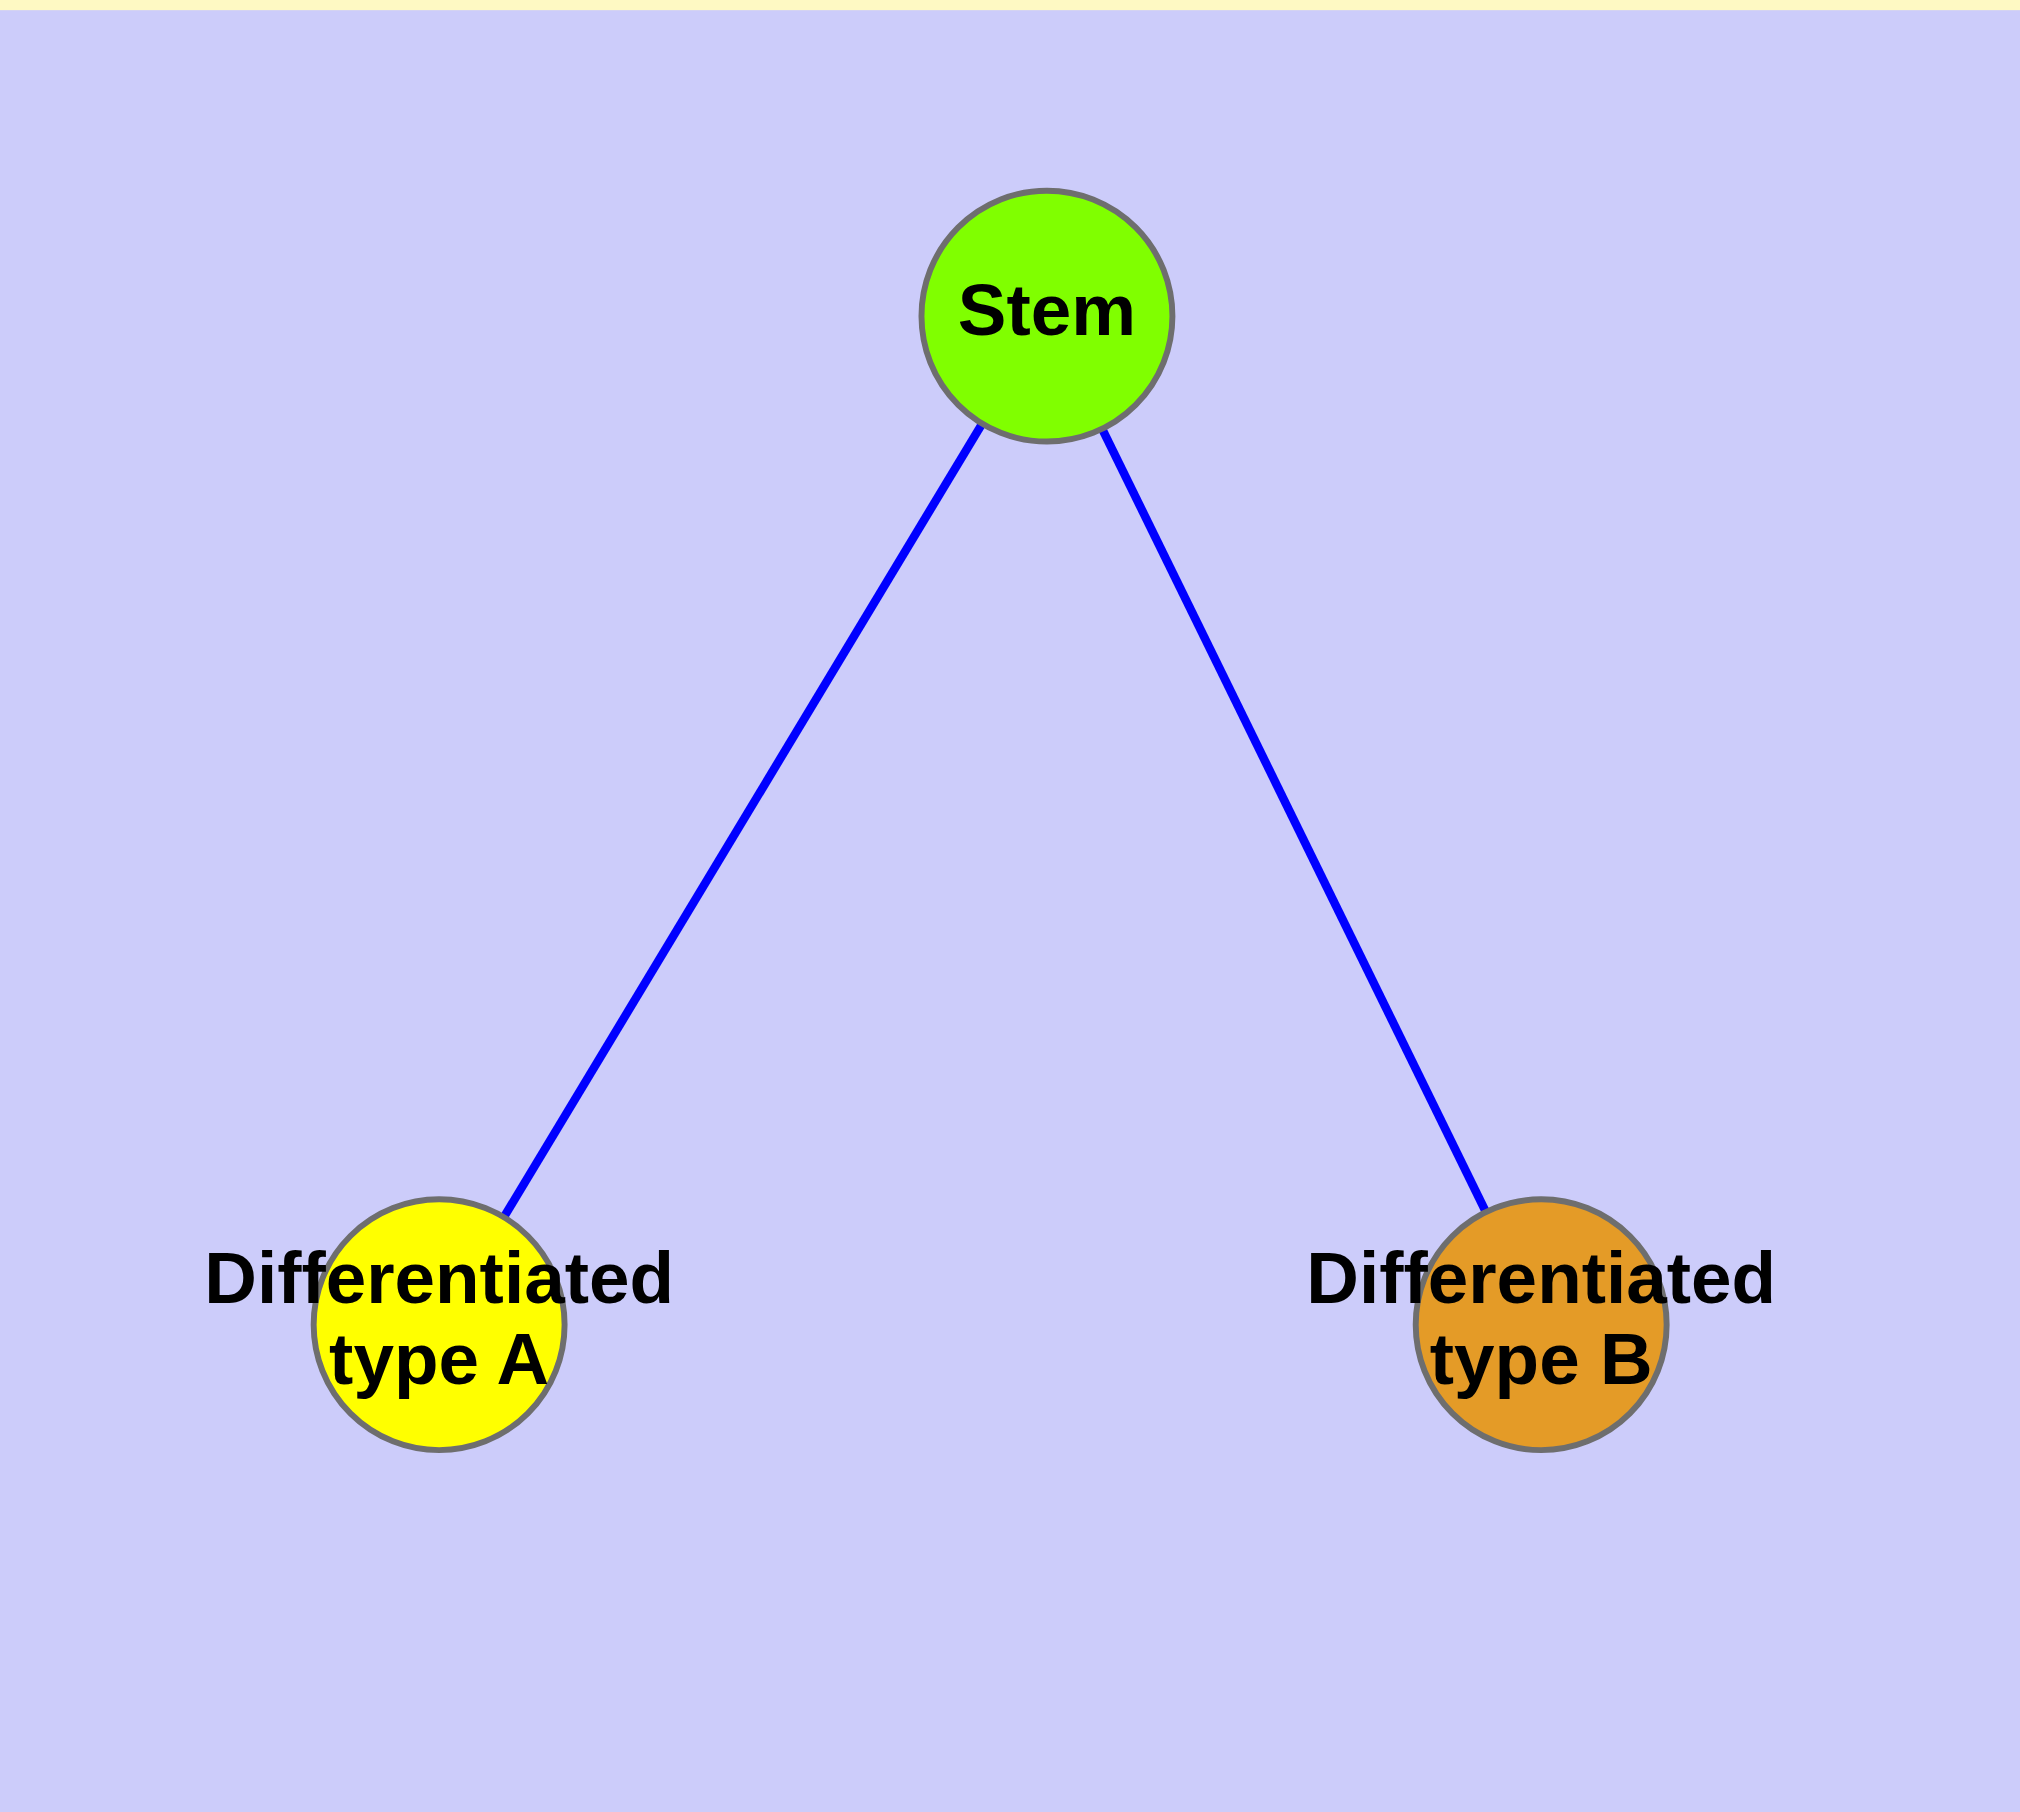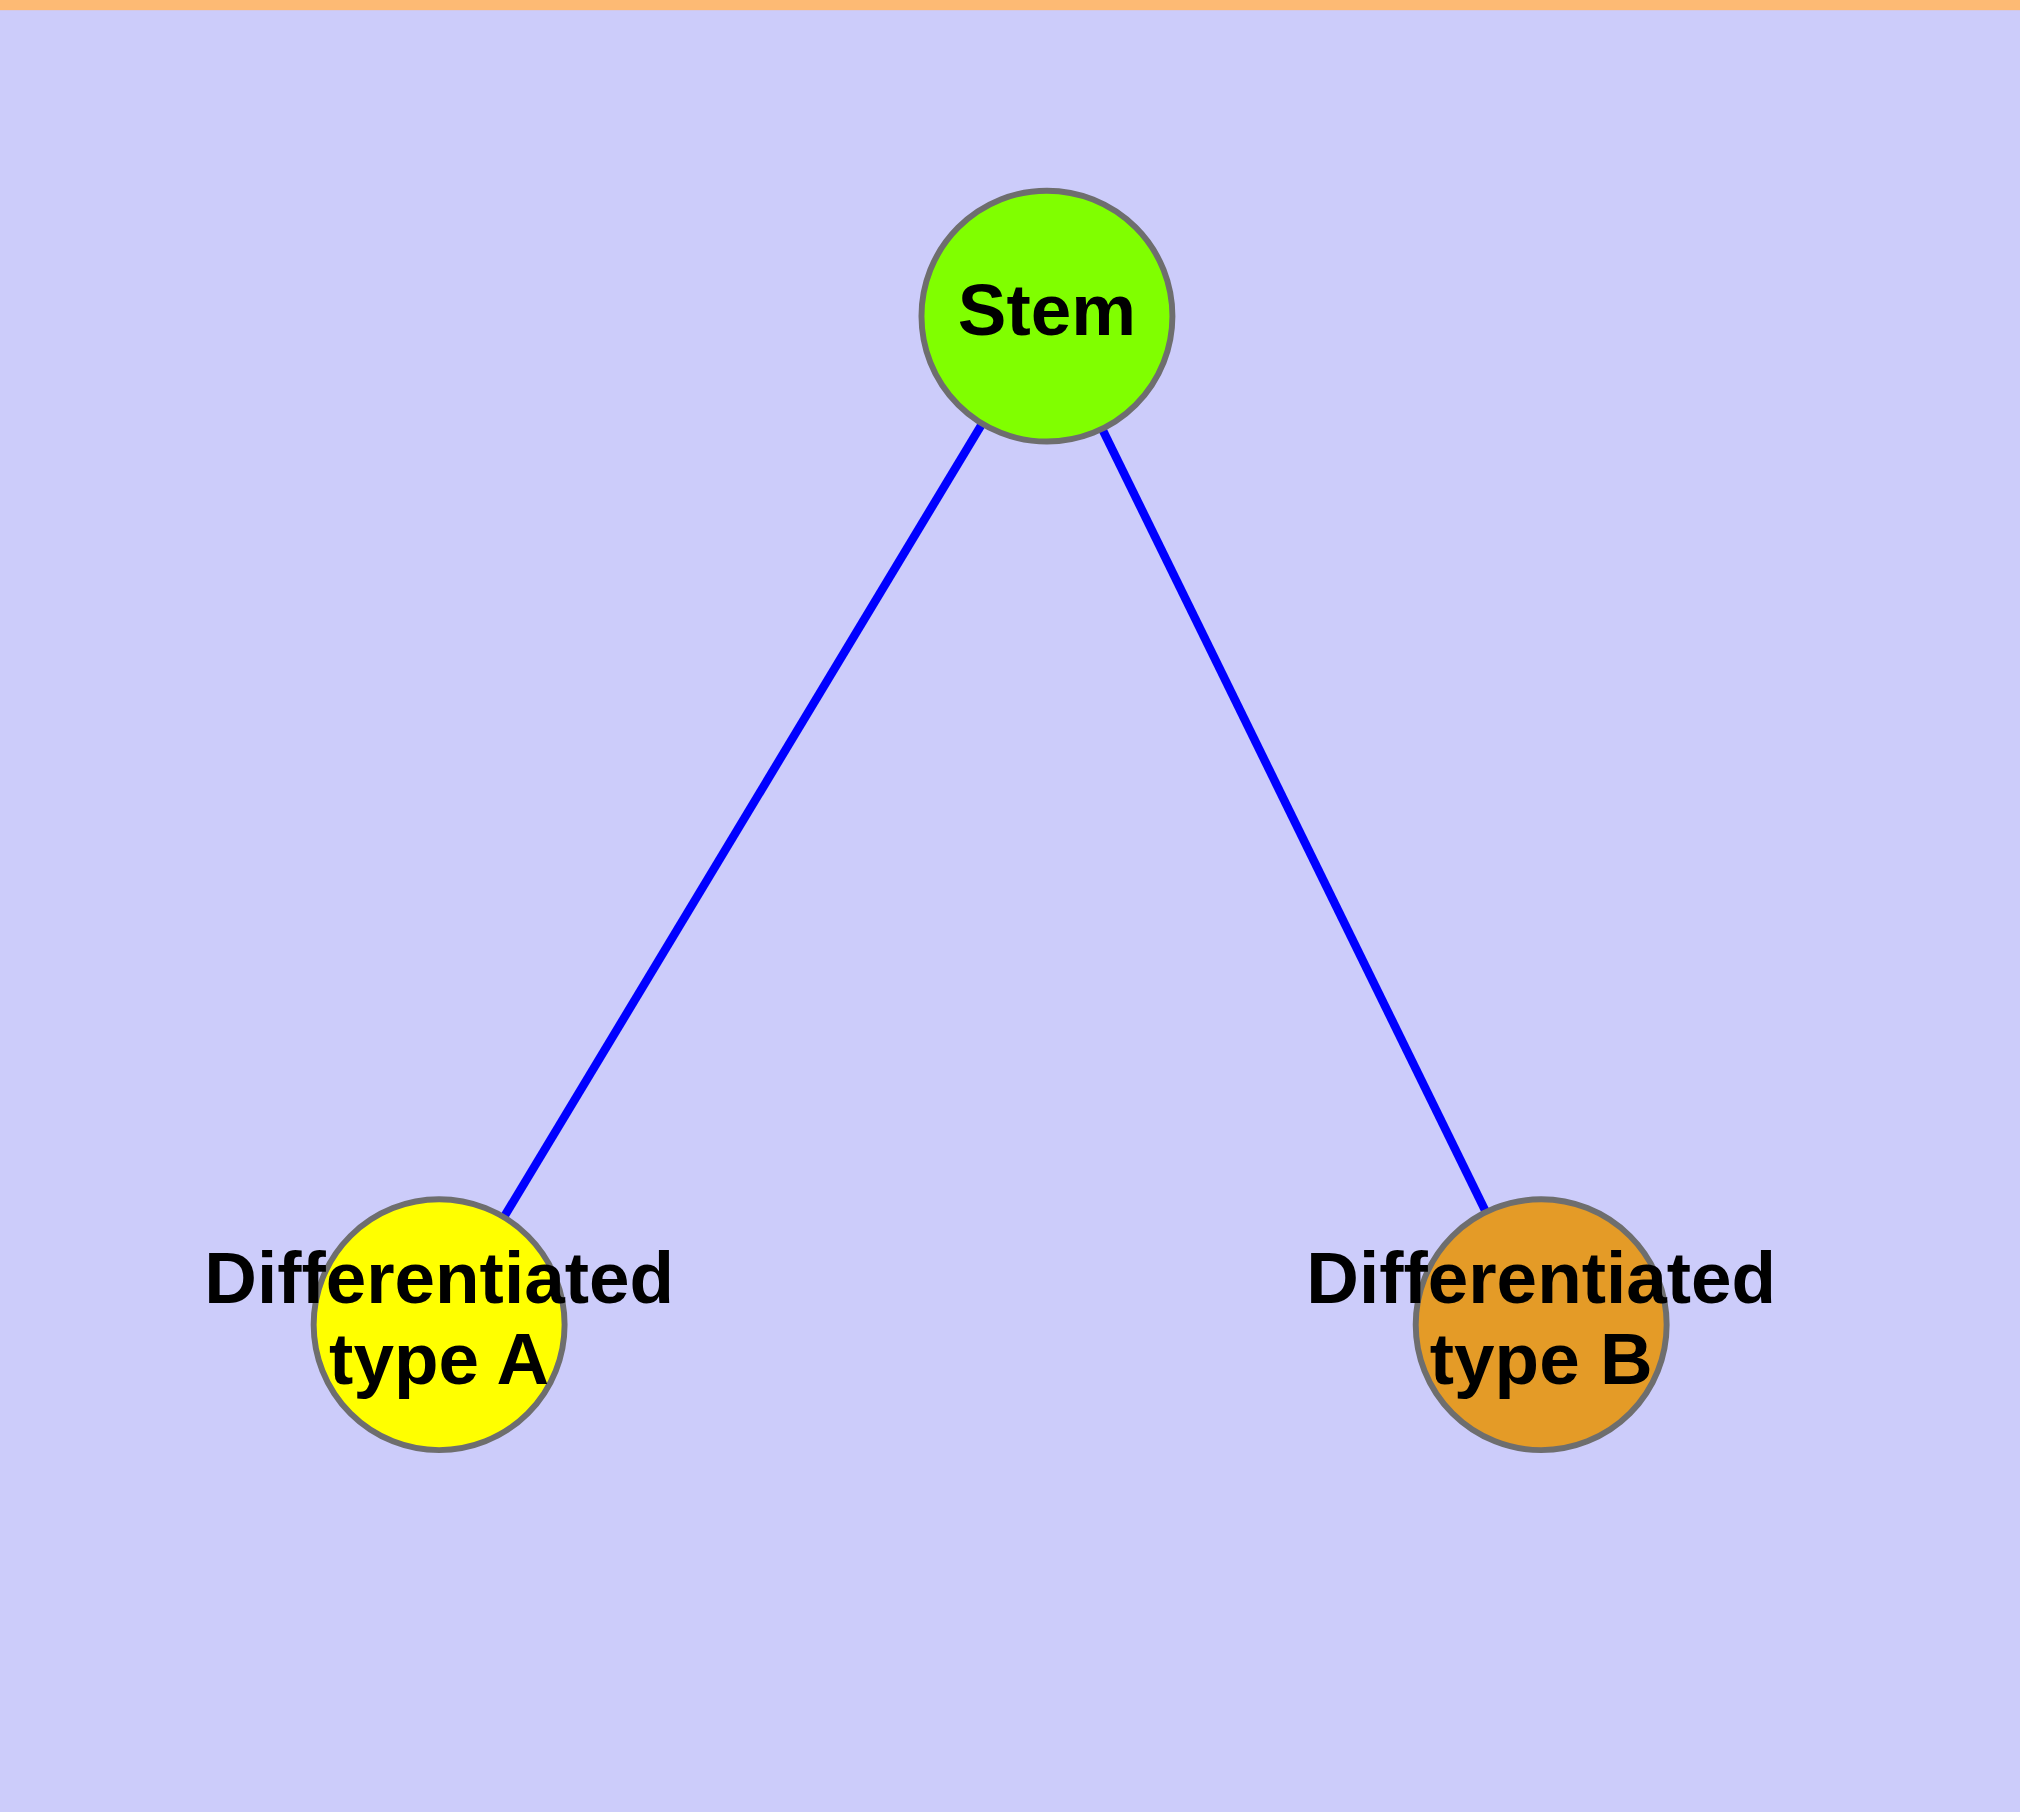--- a/index.html
+++ b/index.html
@@ -41,7 +41,7 @@
 </head>
 <body>
 
-<div id="canvas" style="width: 2021px; height: 1812px; background: #fdba74;">
+<div id="canvas" style="width: 2021px; height: 1812px; background: #fef9c3;">
   <svg id="graph-svg" viewBox="0 0 2384 2138" preserveAspectRatio="none" xmlns="http://www.w3.org/2000/svg" style="width: 2021px; height: 1812px;">
     <rect id="bg-rect" x="0" y="12" width="2384" height="2126" fill="#ccccfa"></rect>
     <g id="edges-layer">

